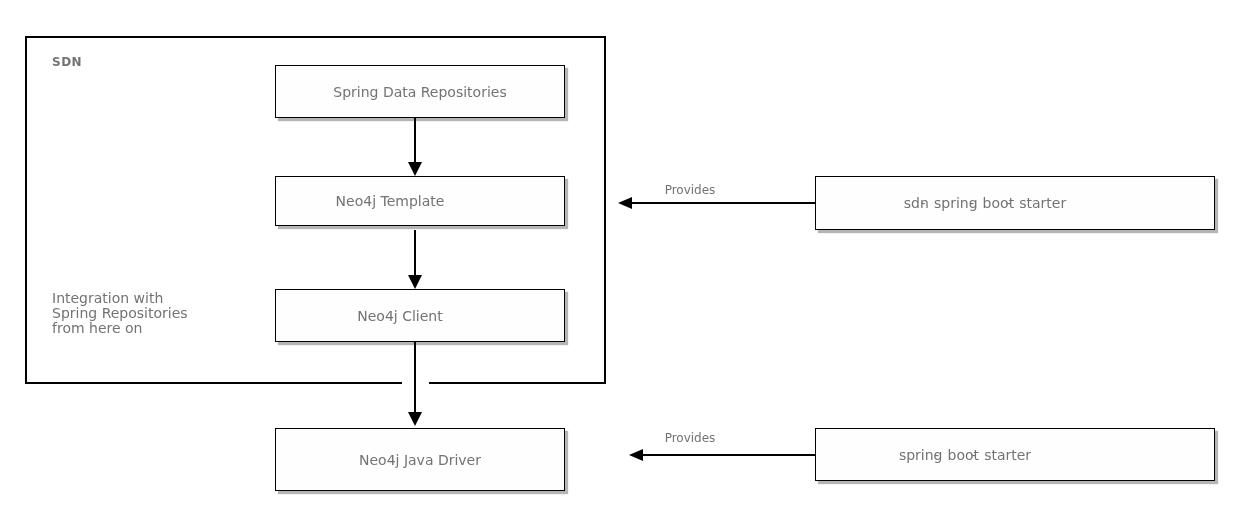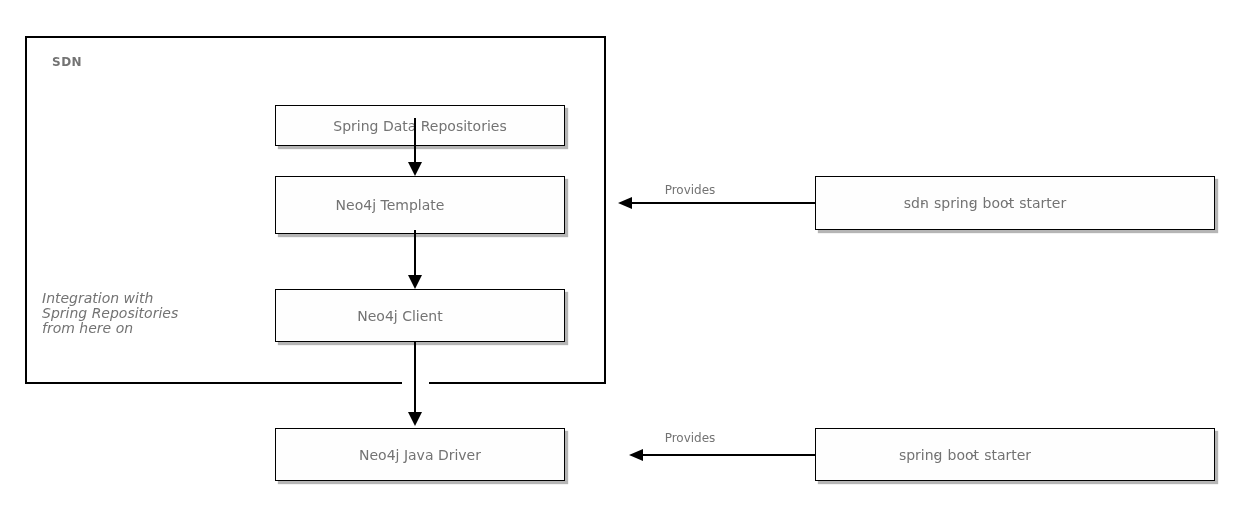--- a/index.html
+++ b/index.html
@@ -37,7 +37,7 @@
   
   #sdn-box{left:25px;top:36px;width:581px;height:348px;}
   #sdn-label{left:52px;top:55px;}
-  #node-repos{left:275px;top:65px;width:290px;height:41px;margin-top:40px;}
+  #node-repos{left:275px;top:65px;width:290px;height:53px;}
   #node-template{left:275px;top:176px;width:290px;height:58px;padding-right:60px;}
   #node-client{left:275px;top:289px;width:290px;height:53px;padding-right:40px;}
   #node-driver{left:275px;top:428px;width:290px;height:53px;}

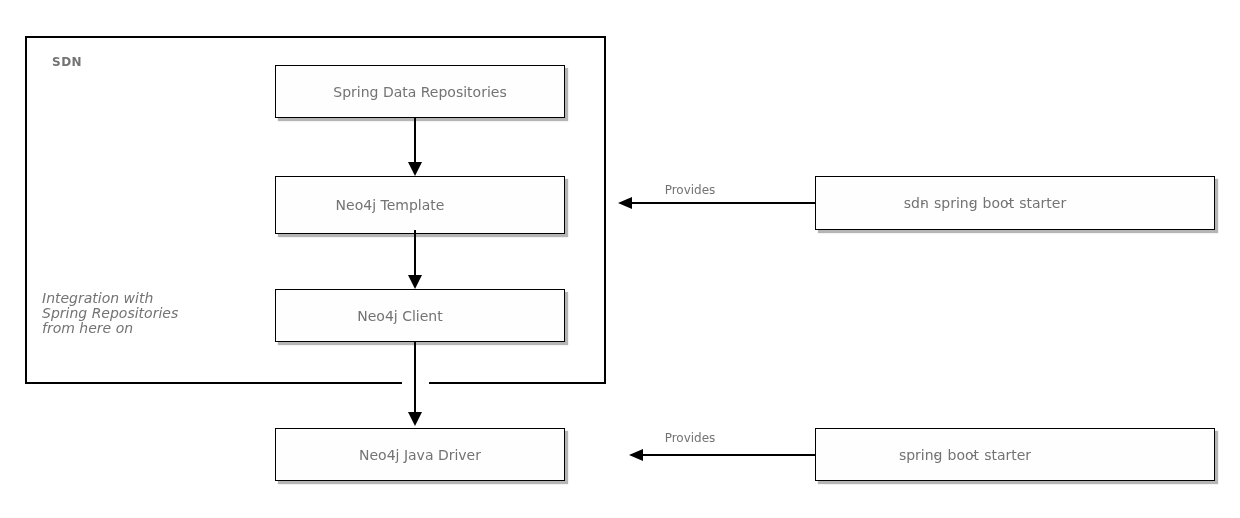--- a/index.html
+++ b/index.html
@@ -38,7 +38,7 @@
   #sdn-box{left:25px;top:36px;width:581px;height:348px;}
   #sdn-label{left:52px;top:55px;}
   #node-repos{left:275px;top:65px;width:290px;height:53px;}
-  #node-template{left:275px;top:176px;width:290px;height:58px;padding-right:60px;}
+  #node-template{left:275px;top:176px;width:290px;height:50px;padding-right:60px;}
   #node-client{left:275px;top:289px;width:290px;height:53px;padding-right:40px;}
   #node-driver{left:275px;top:428px;width:290px;height:53px;}
   #node-sdn-starter{left:815px;top:176px;width:400px;height:54px;padding-right:60px;text-align:center;}

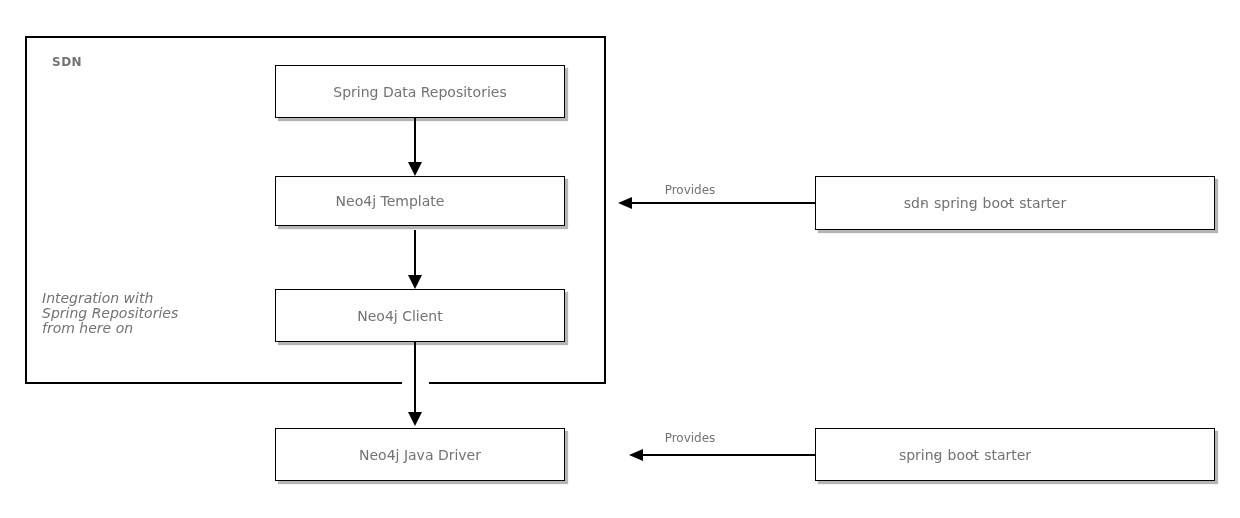--- a/index.html
+++ b/index.html
@@ -56,7 +56,7 @@
   #edge5-head{left:629px;top:449px;}
   #provides-top{left:640px;top:183px;width:100px;text-align:center;}
   #provides-bottom{left:640px;top:431px;width:100px;text-align:center;}
-  #note-text{left:42px;top:291px;font-style:italic;}
+  #note-text{left:52px;top:291px;}
 </style>
 </head>
 <body>

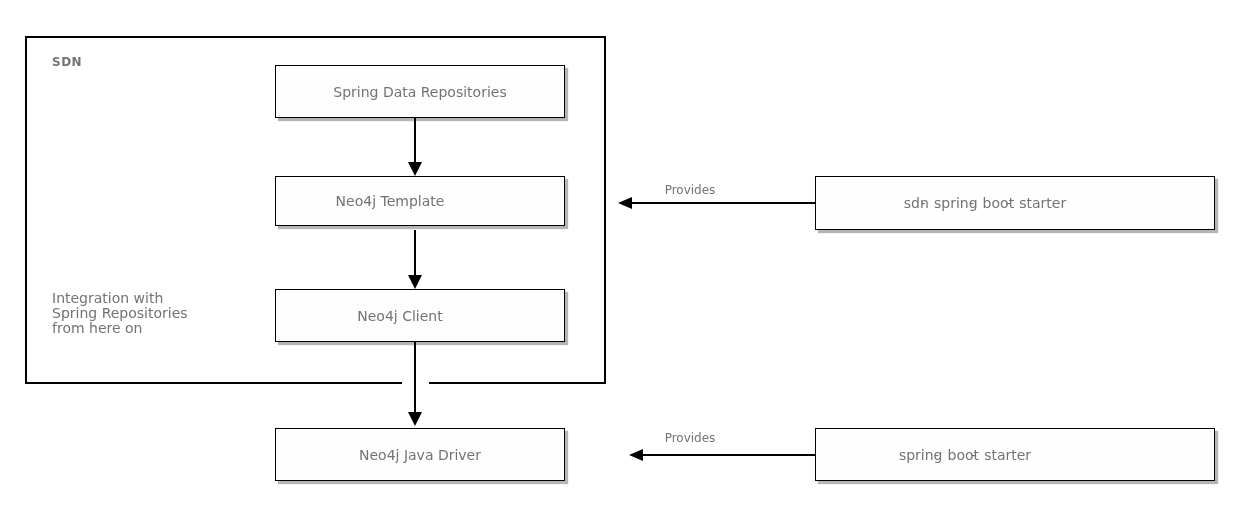--- a/index.html
+++ b/index.html
@@ -40,7 +40,7 @@
   #node-repos{left:275px;top:65px;width:290px;height:53px;}
   #node-template{left:275px;top:176px;width:290px;height:50px;padding-right:60px;}
   #node-client{left:275px;top:289px;width:290px;height:53px;padding-right:40px;}
-  #node-driver{left:275px;top:428px;width:290px;height:53px;}
+  #node-driver{left:275px;top:428px;width:290px;height:63px;}
   #node-sdn-starter{left:815px;top:176px;width:400px;height:54px;padding-right:60px;text-align:center;}
   #node-boot-starter{left:815px;top:428px;width:400px;height:53px;padding-right:100px;}
   #edge1-line{left:414px;top:118px;height:46px;}

